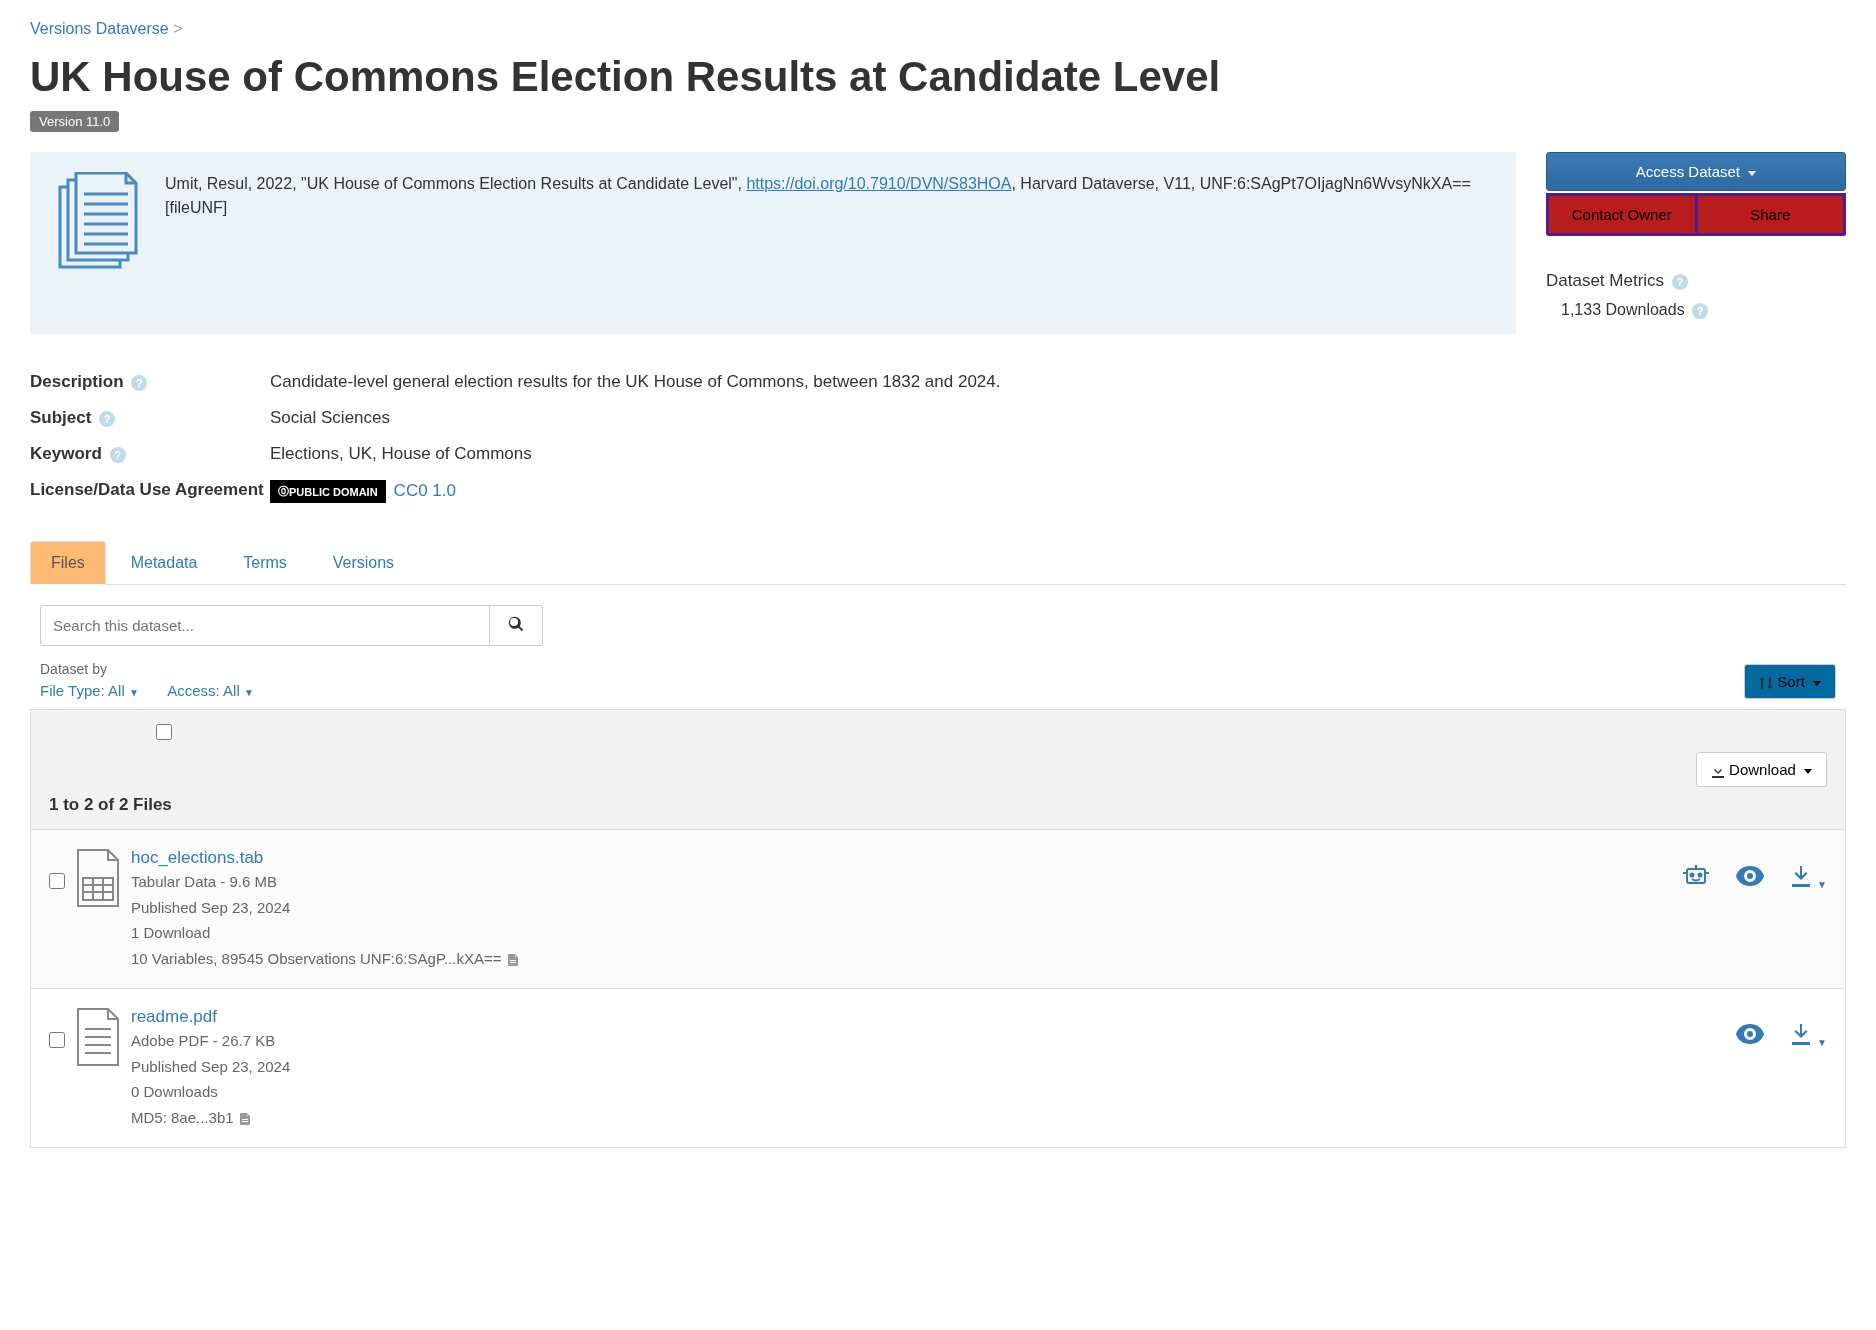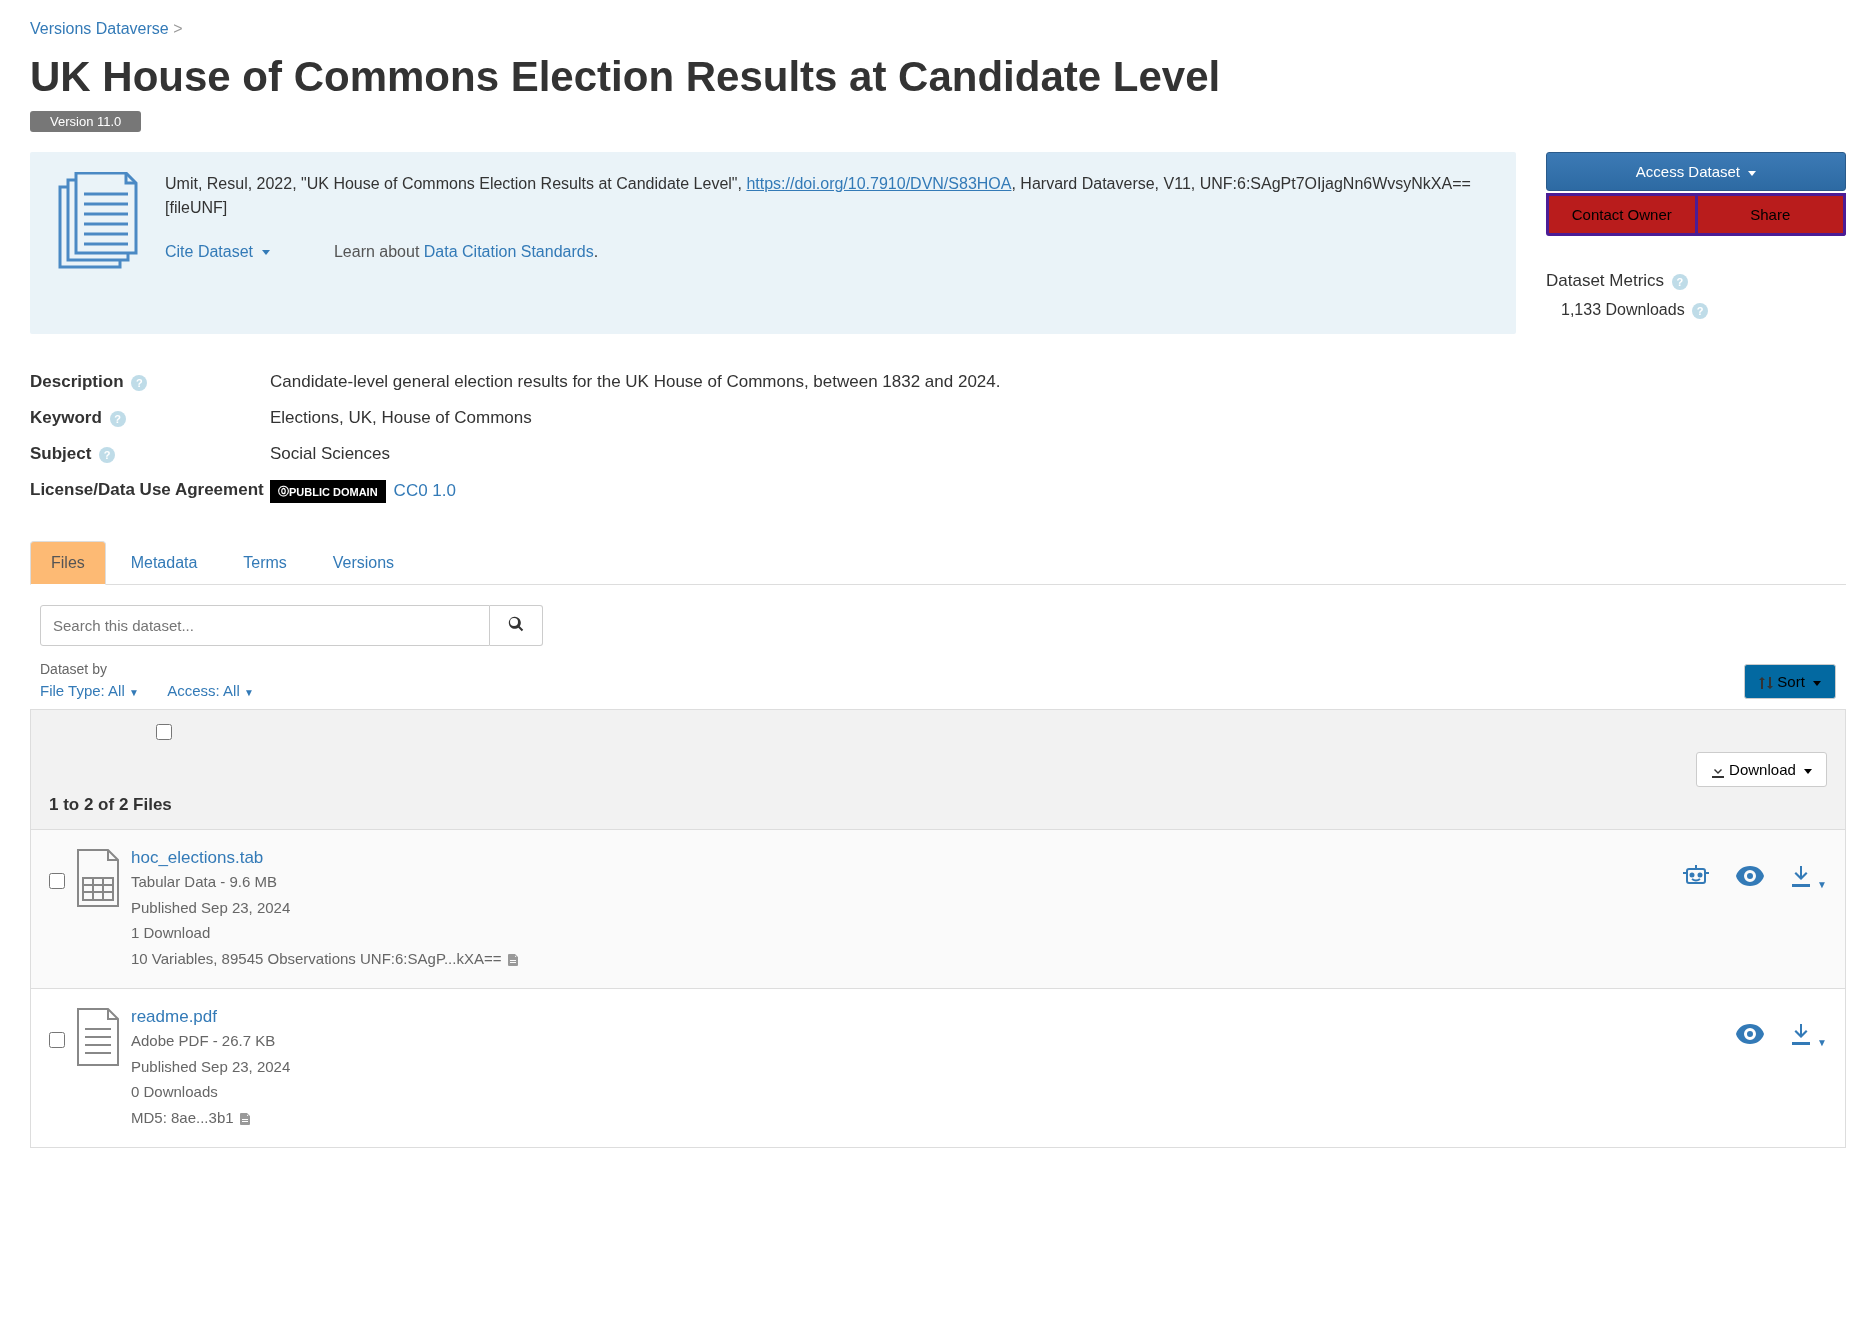--- a/index.html
+++ b/index.html
@@ -8,7 +8,7 @@
 .breadcrumb { color: #999; font-size: 16px; margin-bottom: 15px; }
 .breadcrumb a { color: #337ab7; }
 h1.page-title { font-size: 42px; font-weight: bold; color: #333; margin-bottom: 10px; }
-.version-badge { display: inline-block; background: #777; color: #fff; padding: 3px 20px; border-radius: 3px; font-size: 13px; margin-bottom: 20px; }
+.version-badge { display: inline-block; background: #777; color: #fff; padding: 3px 9px; border-radius: 3px; font-size: 13px; margin-bottom: 20px; }
 .top-row { display: flex; gap: 30px; margin-bottom: 30px; }
 .citation-box { flex: 1; background: #eaf3f8; padding: 20px; display: flex; gap: 25px; border-radius: 2px; }
 .citation-icon { flex-shrink: 0; }

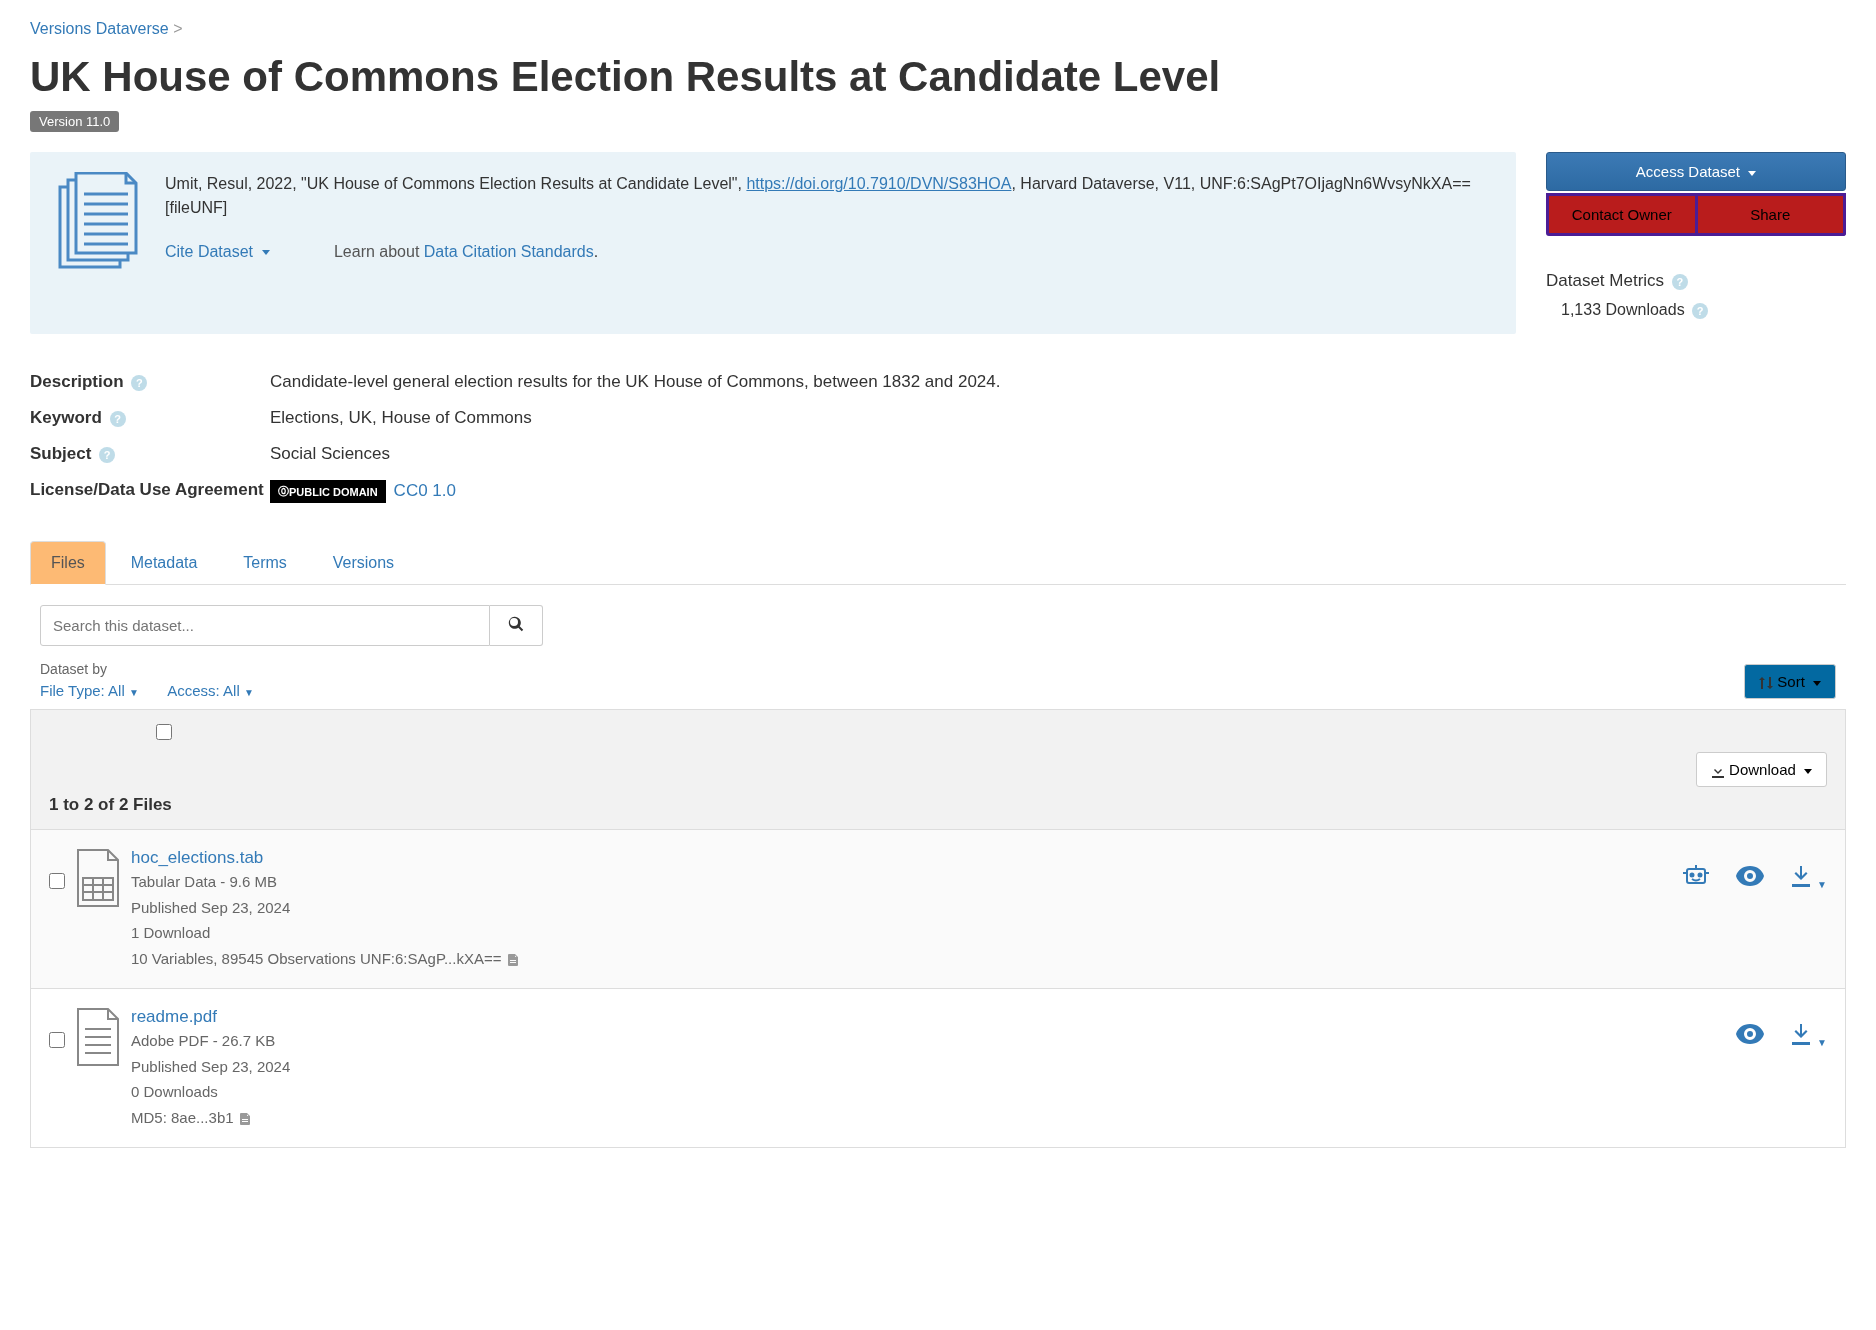--- a/index.html
+++ b/index.html
@@ -94,10 +94,6 @@
     </div>
     <div class="citation-content">
       <span>Umit, Resul, 2022, "UK House of Commons Election Results at Candidate Level", </span><a href="#" class="doi-link">https://doi.org/10.7910/DVN/S83HOA</a><span>, Harvard Dataverse, V11, UNF:6:SAgPt7OIjagNn6WvsyNkXA== [fileUNF]</span>
-      <div class="citation-actions">
-        <a href="#" class="cite-ds-link"><span>Cite Dataset</span> <span class="caret"></span></a>
-        <span class="learn-about">Learn about </span><a href="#">Data Citation Standards</a><span>.</span>
-      </div>
     </div>
   </div>
 

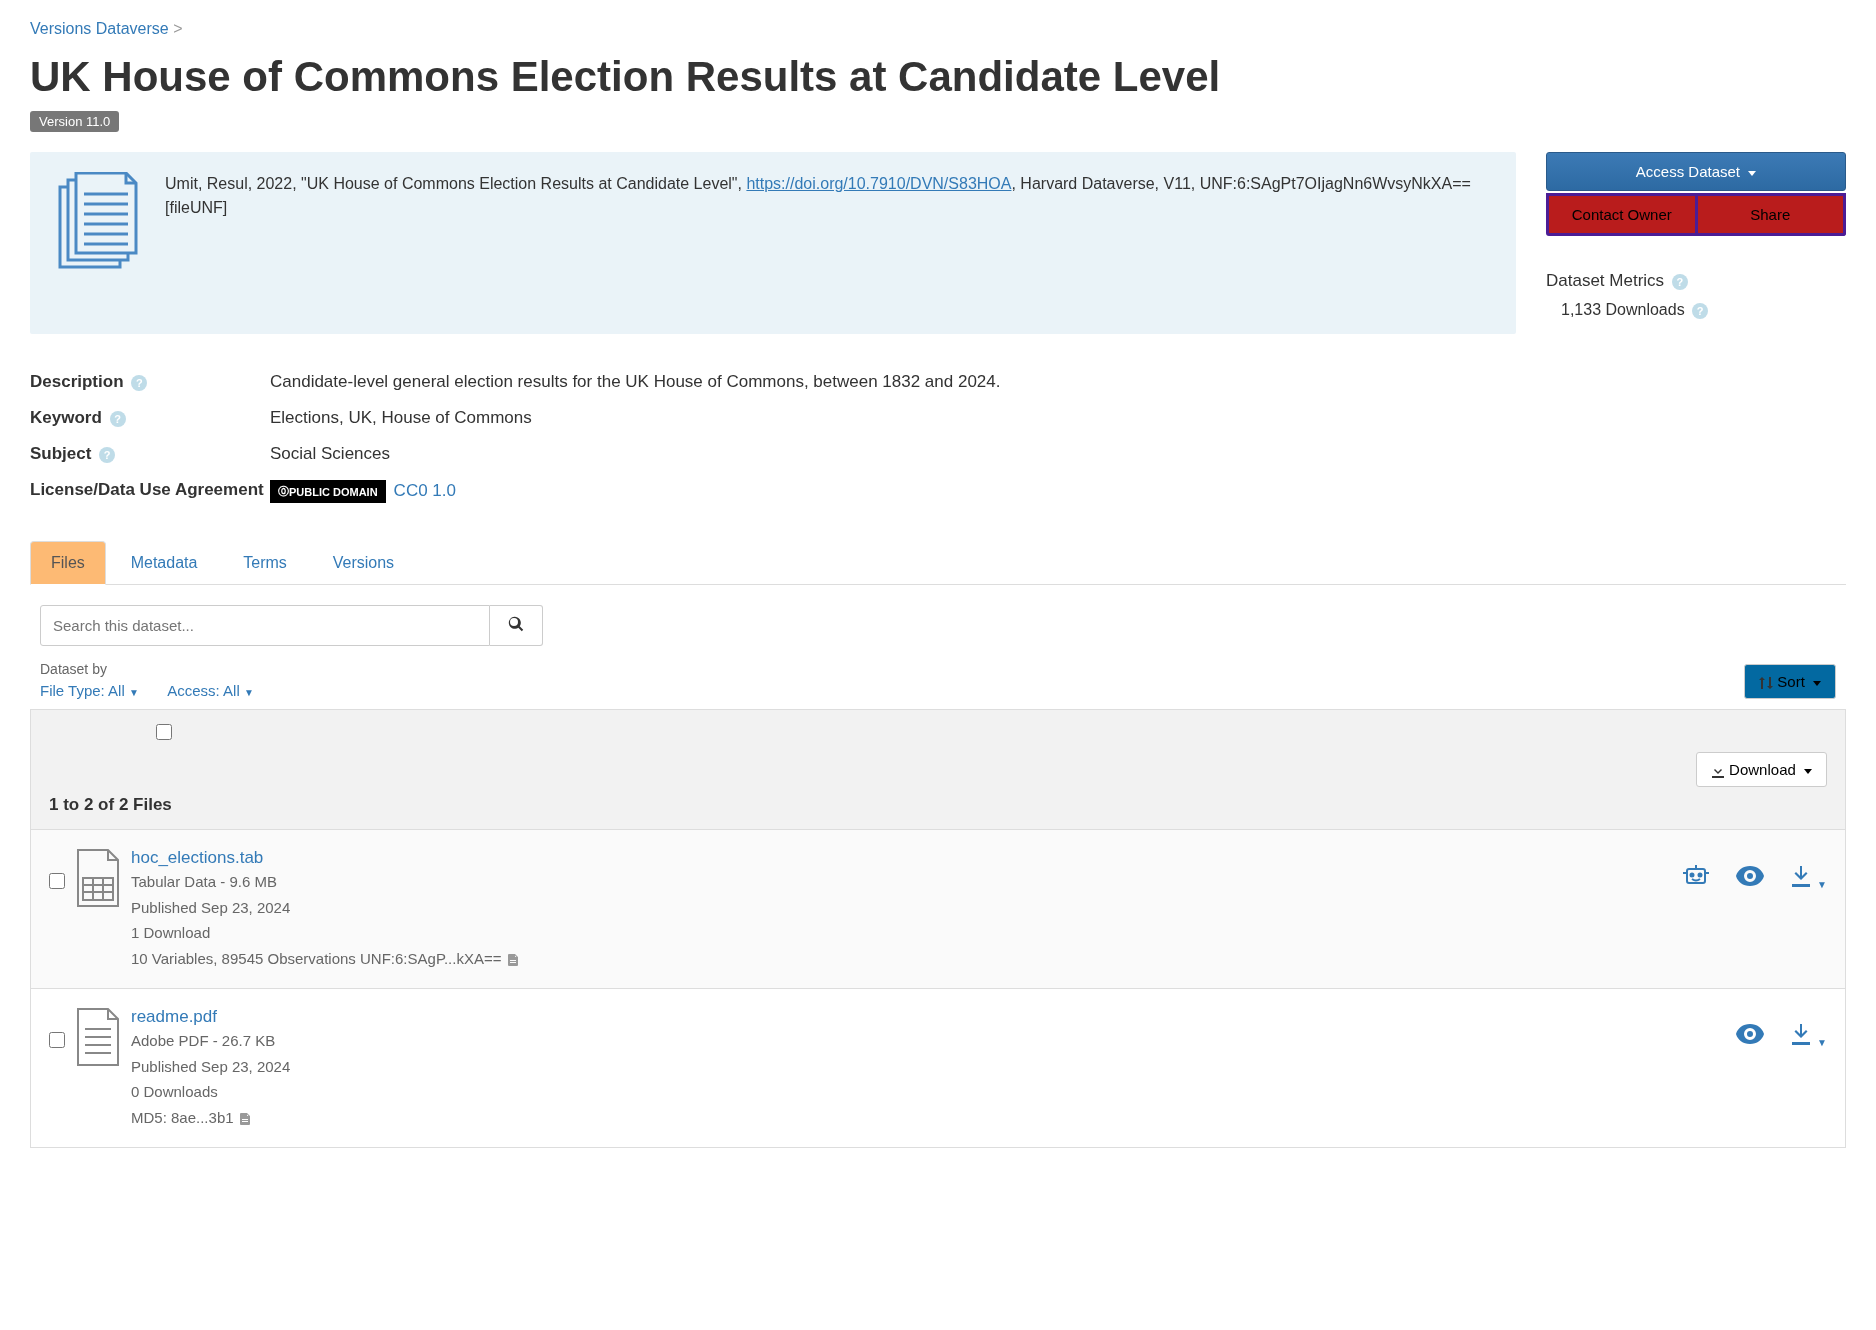--- a/index.html
+++ b/index.html
@@ -120,12 +120,12 @@
     <div class="metadata-value">Candidate-level general election results for the UK House of Commons, between 1832 and 2024.</div>
   </div>
   <div class="metadata-row">
+    <div class="metadata-label"><span>Subject</span> <span class="help-icon">?</span></div>
+    <div class="metadata-value">Social Sciences</div>
+  </div>
+  <div class="metadata-row">
     <div class="metadata-label"><span>Keyword</span> <span class="help-icon">?</span></div>
     <div class="metadata-value">Elections, UK, House of Commons</div>
-  </div>
-  <div class="metadata-row">
-    <div class="metadata-label"><span>Subject</span> <span class="help-icon">?</span></div>
-    <div class="metadata-value">Social Sciences</div>
   </div>
   <div class="metadata-row">
     <div class="metadata-label">License/Data Use Agreement</div>

